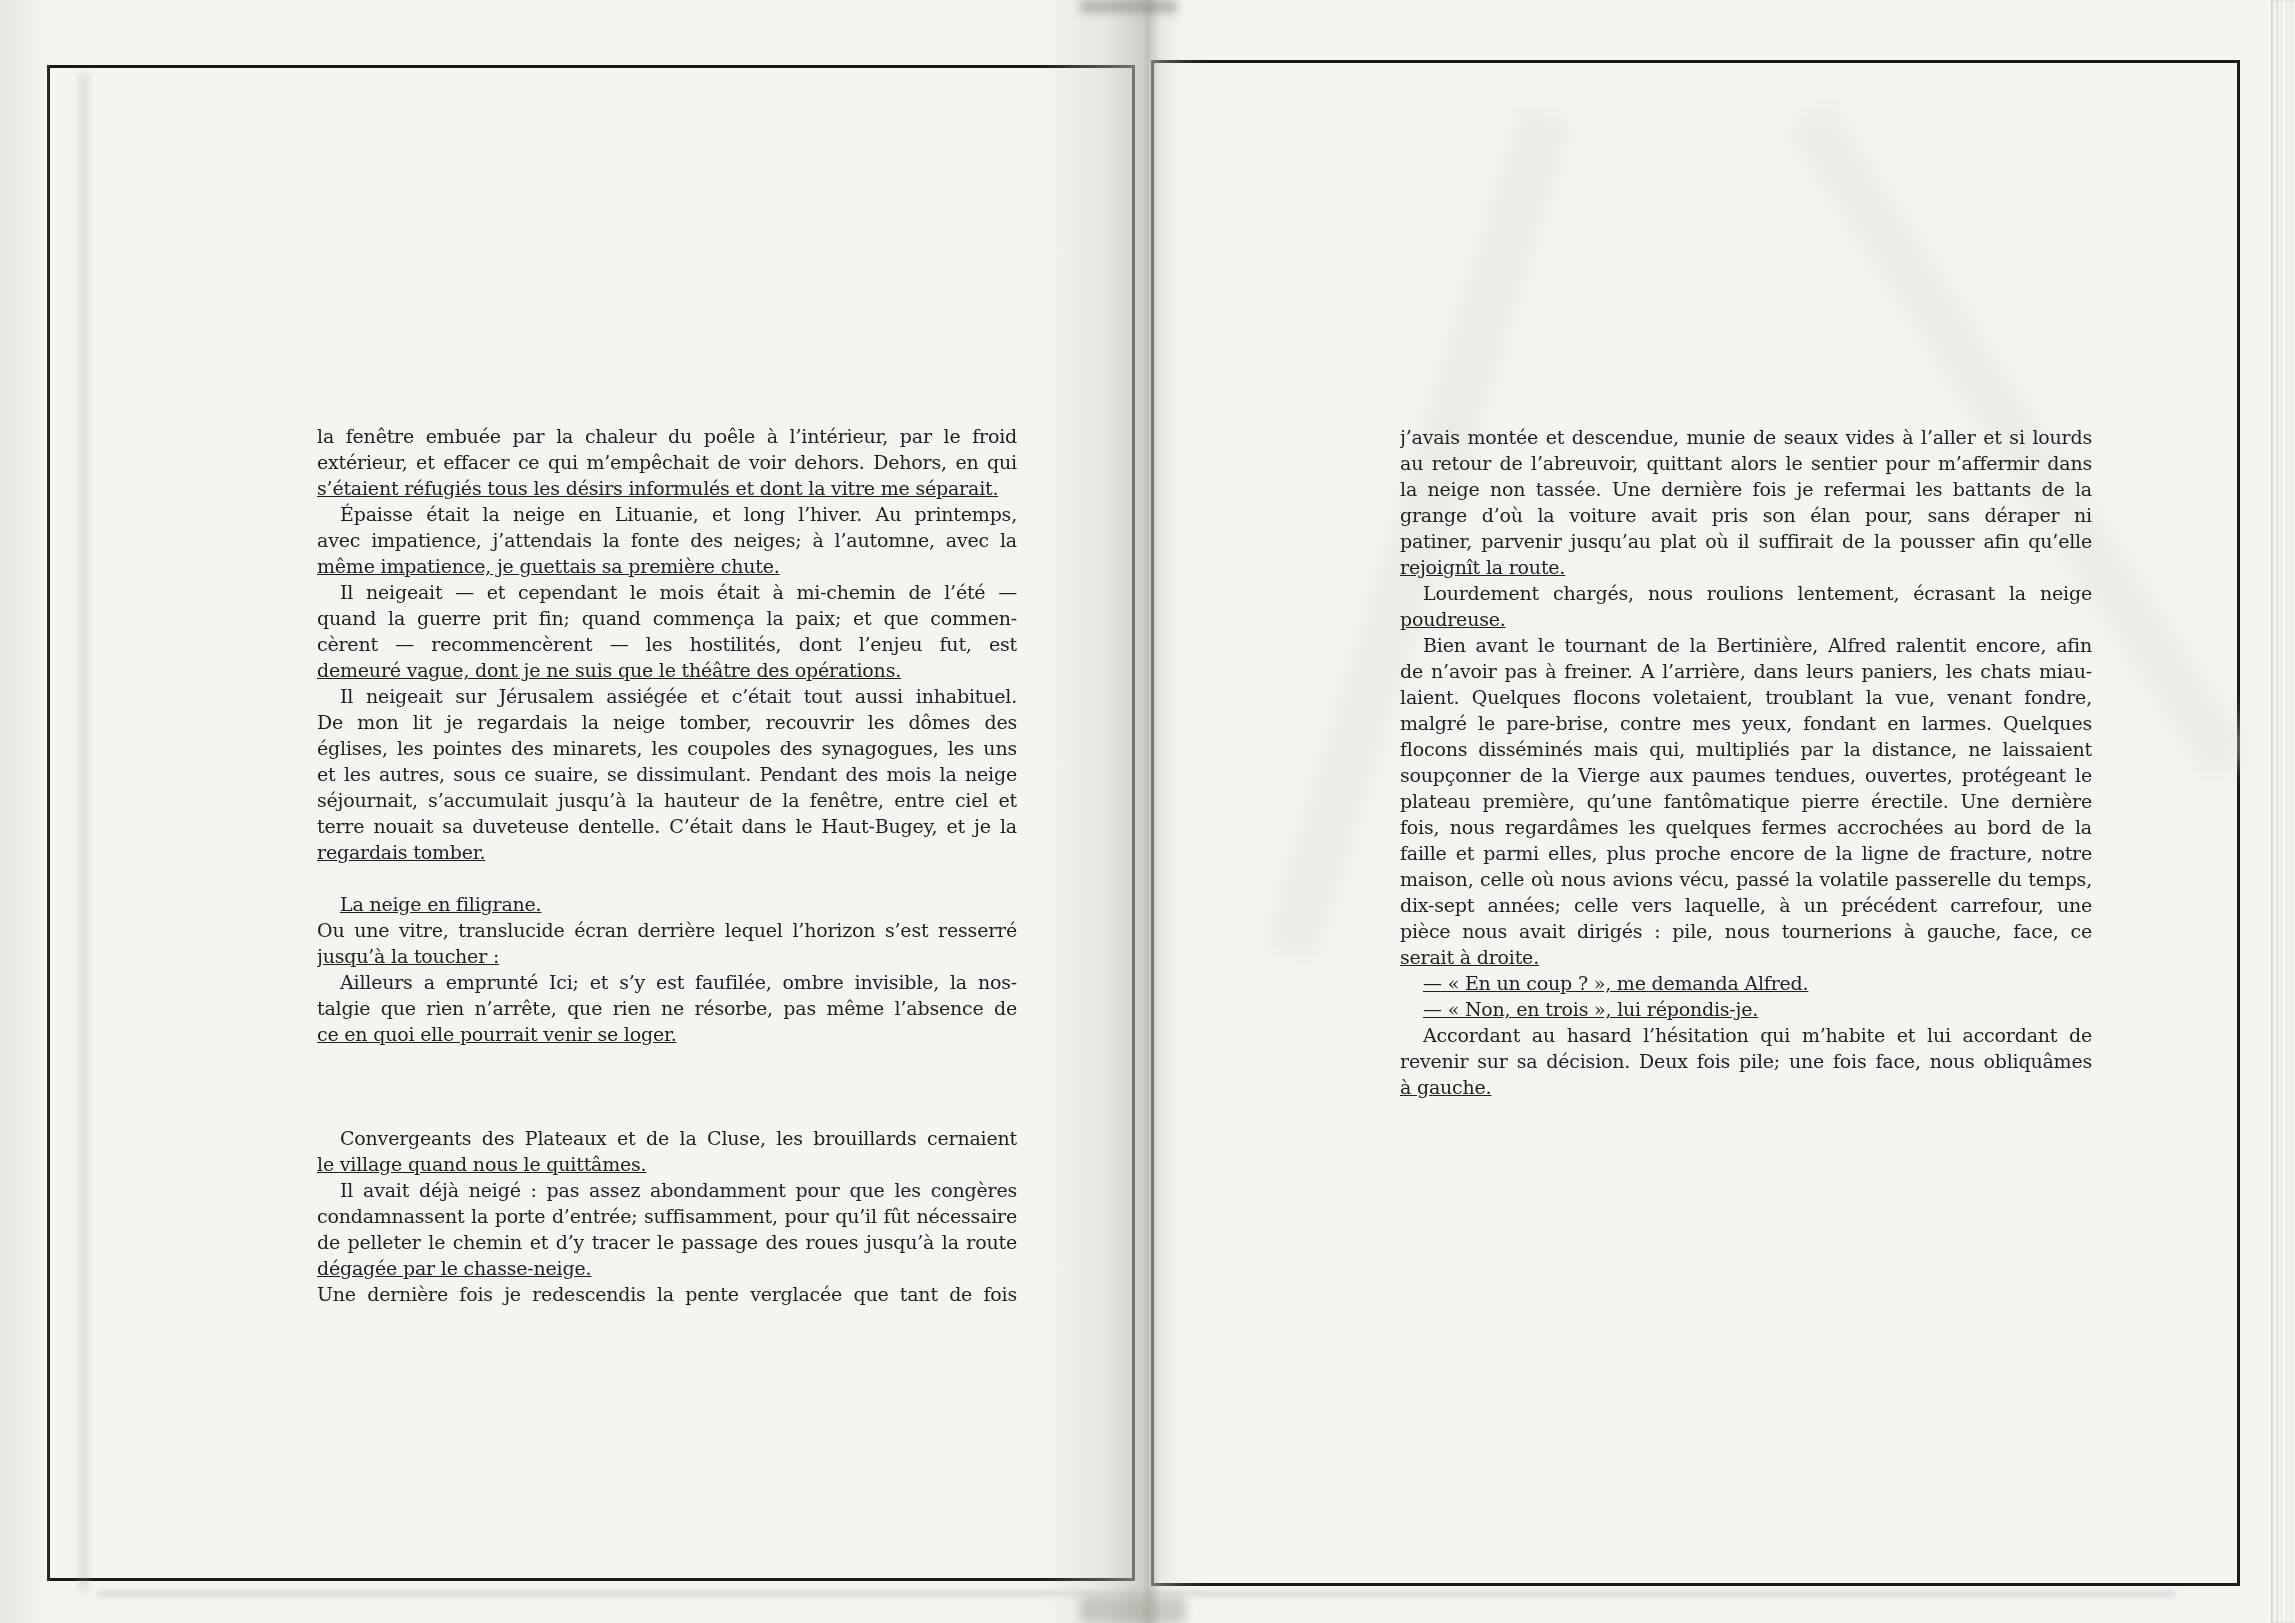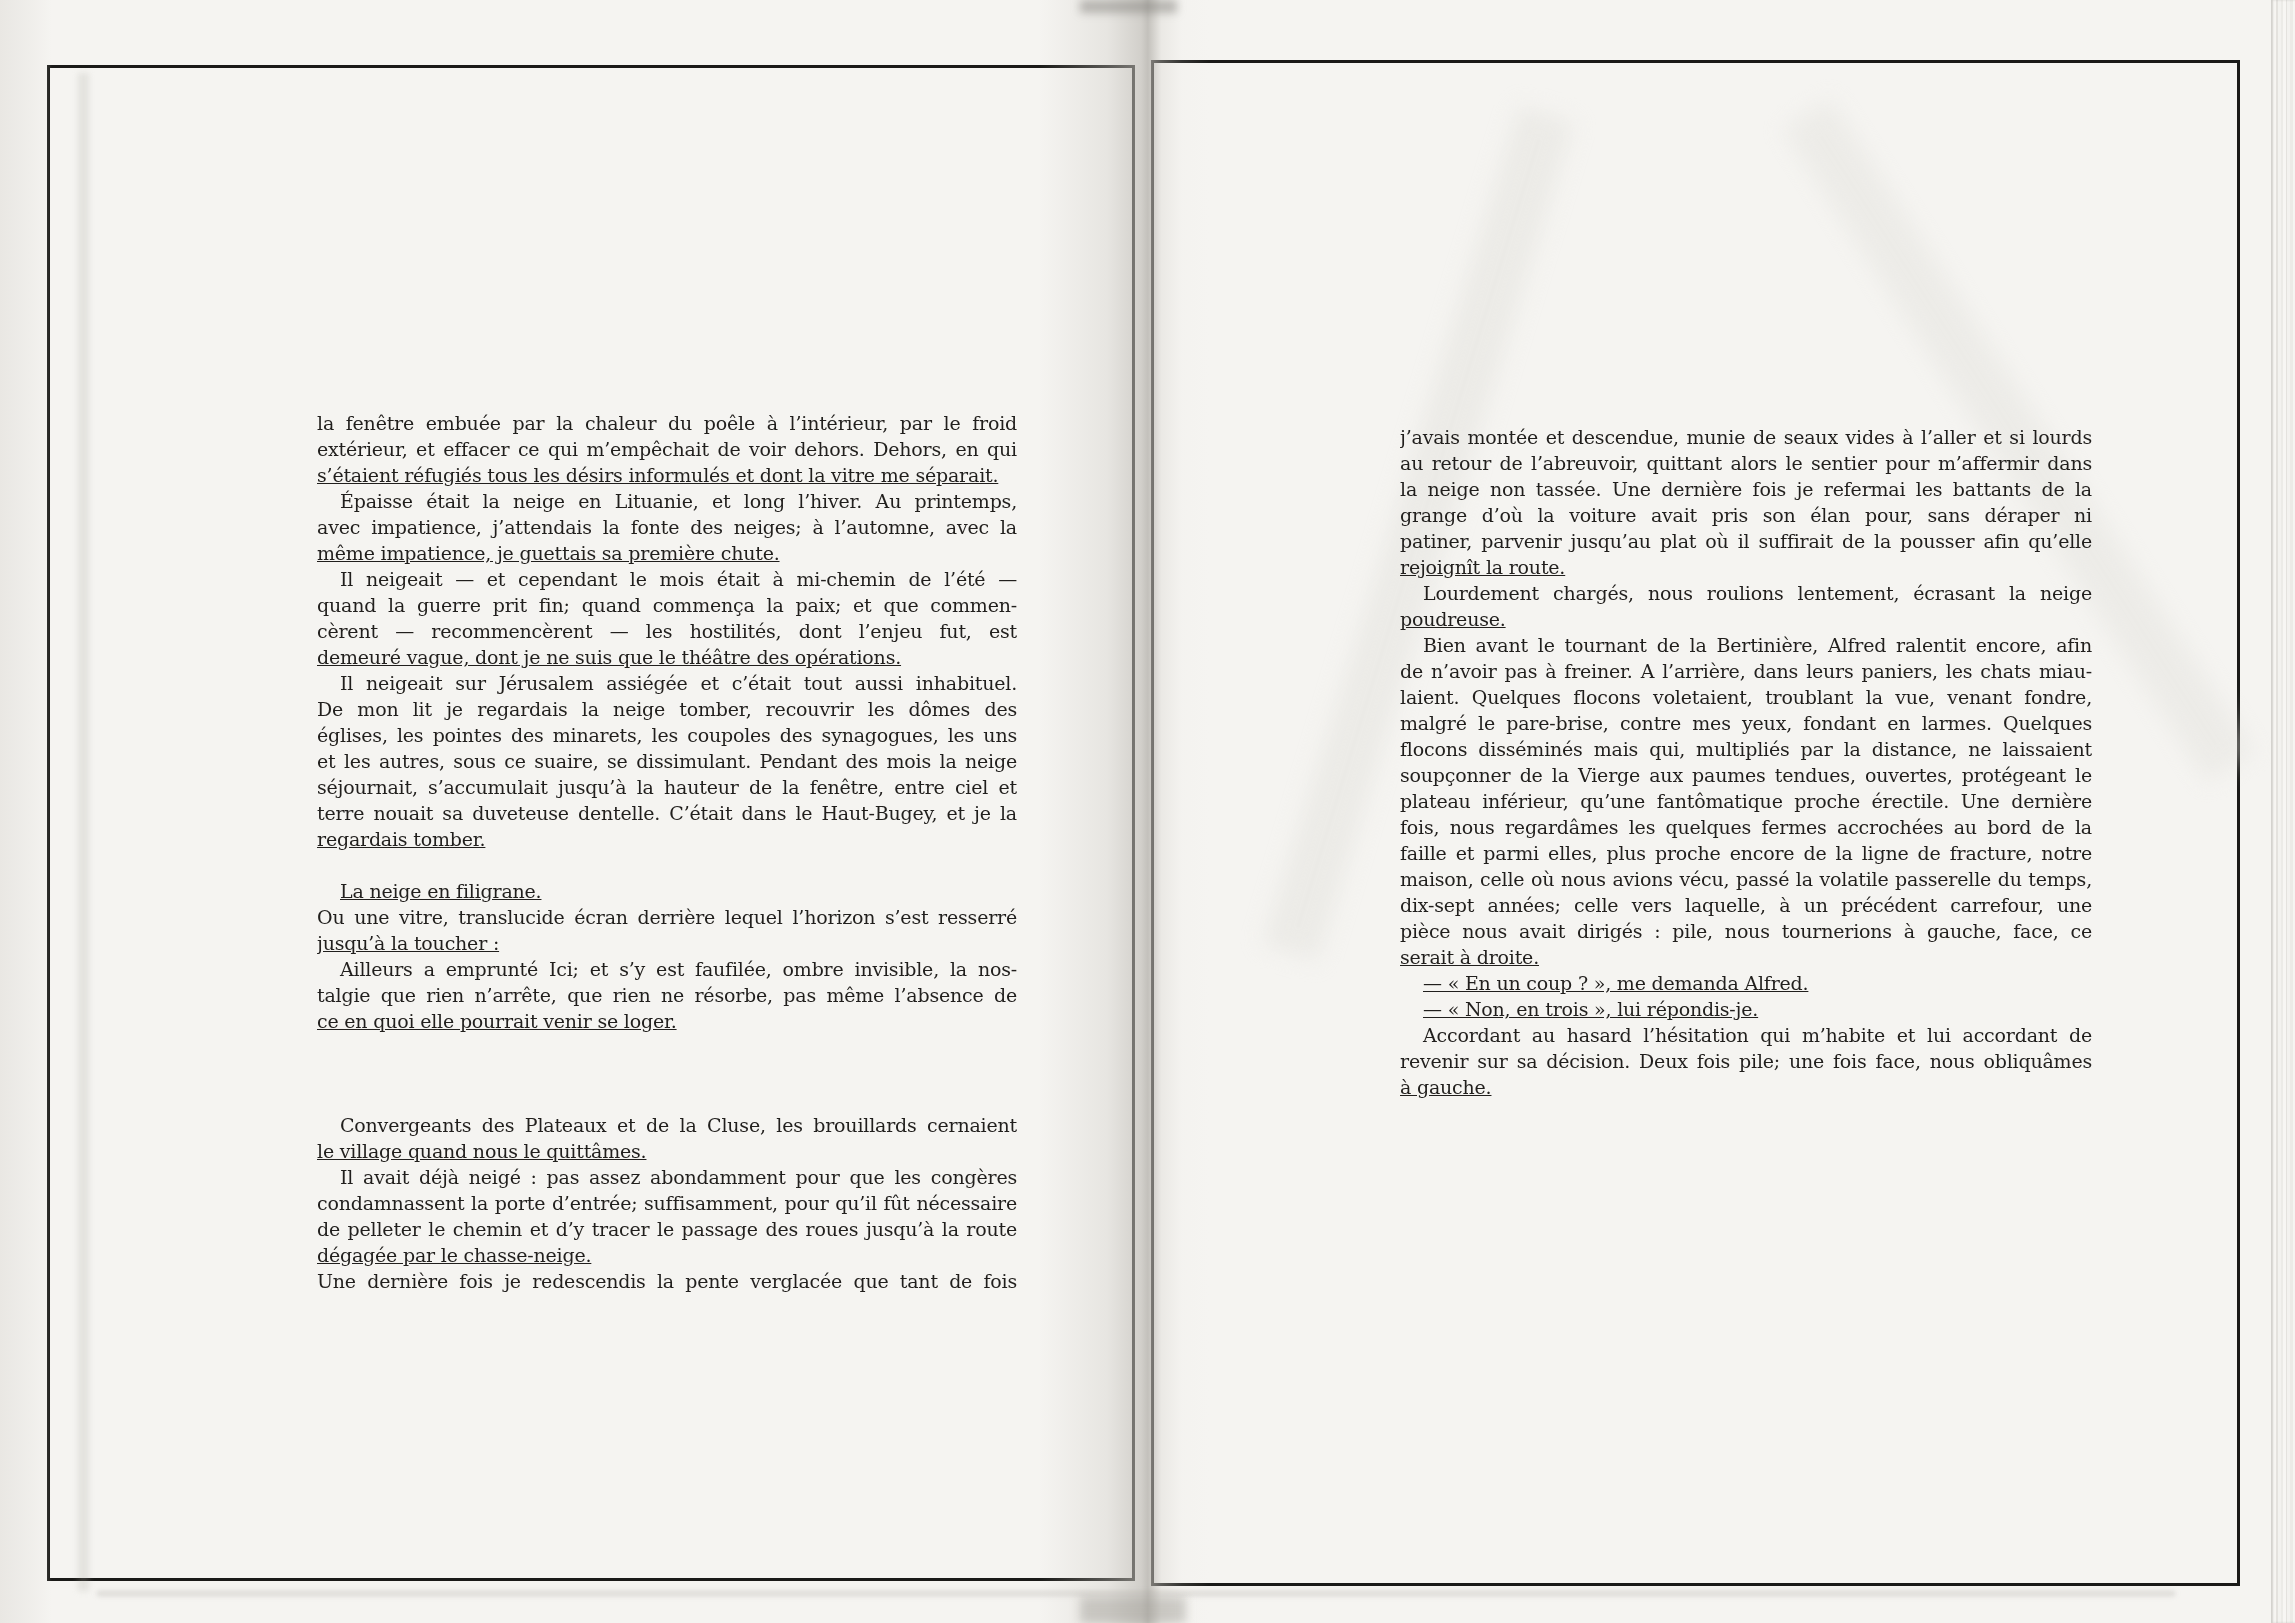--- a/index.html
+++ b/index.html
@@ -26,7 +26,7 @@
     font-size:19px;
     letter-spacing:-0.2px;
   }
-  .textblock-left{left:317px;top:410px;width:700px;}
+  .textblock-left{left:317px;top:423px;width:700px;}
   .textblock-right{left:1400px;top:424px;width:692px;}
   .line{
     height:26px;

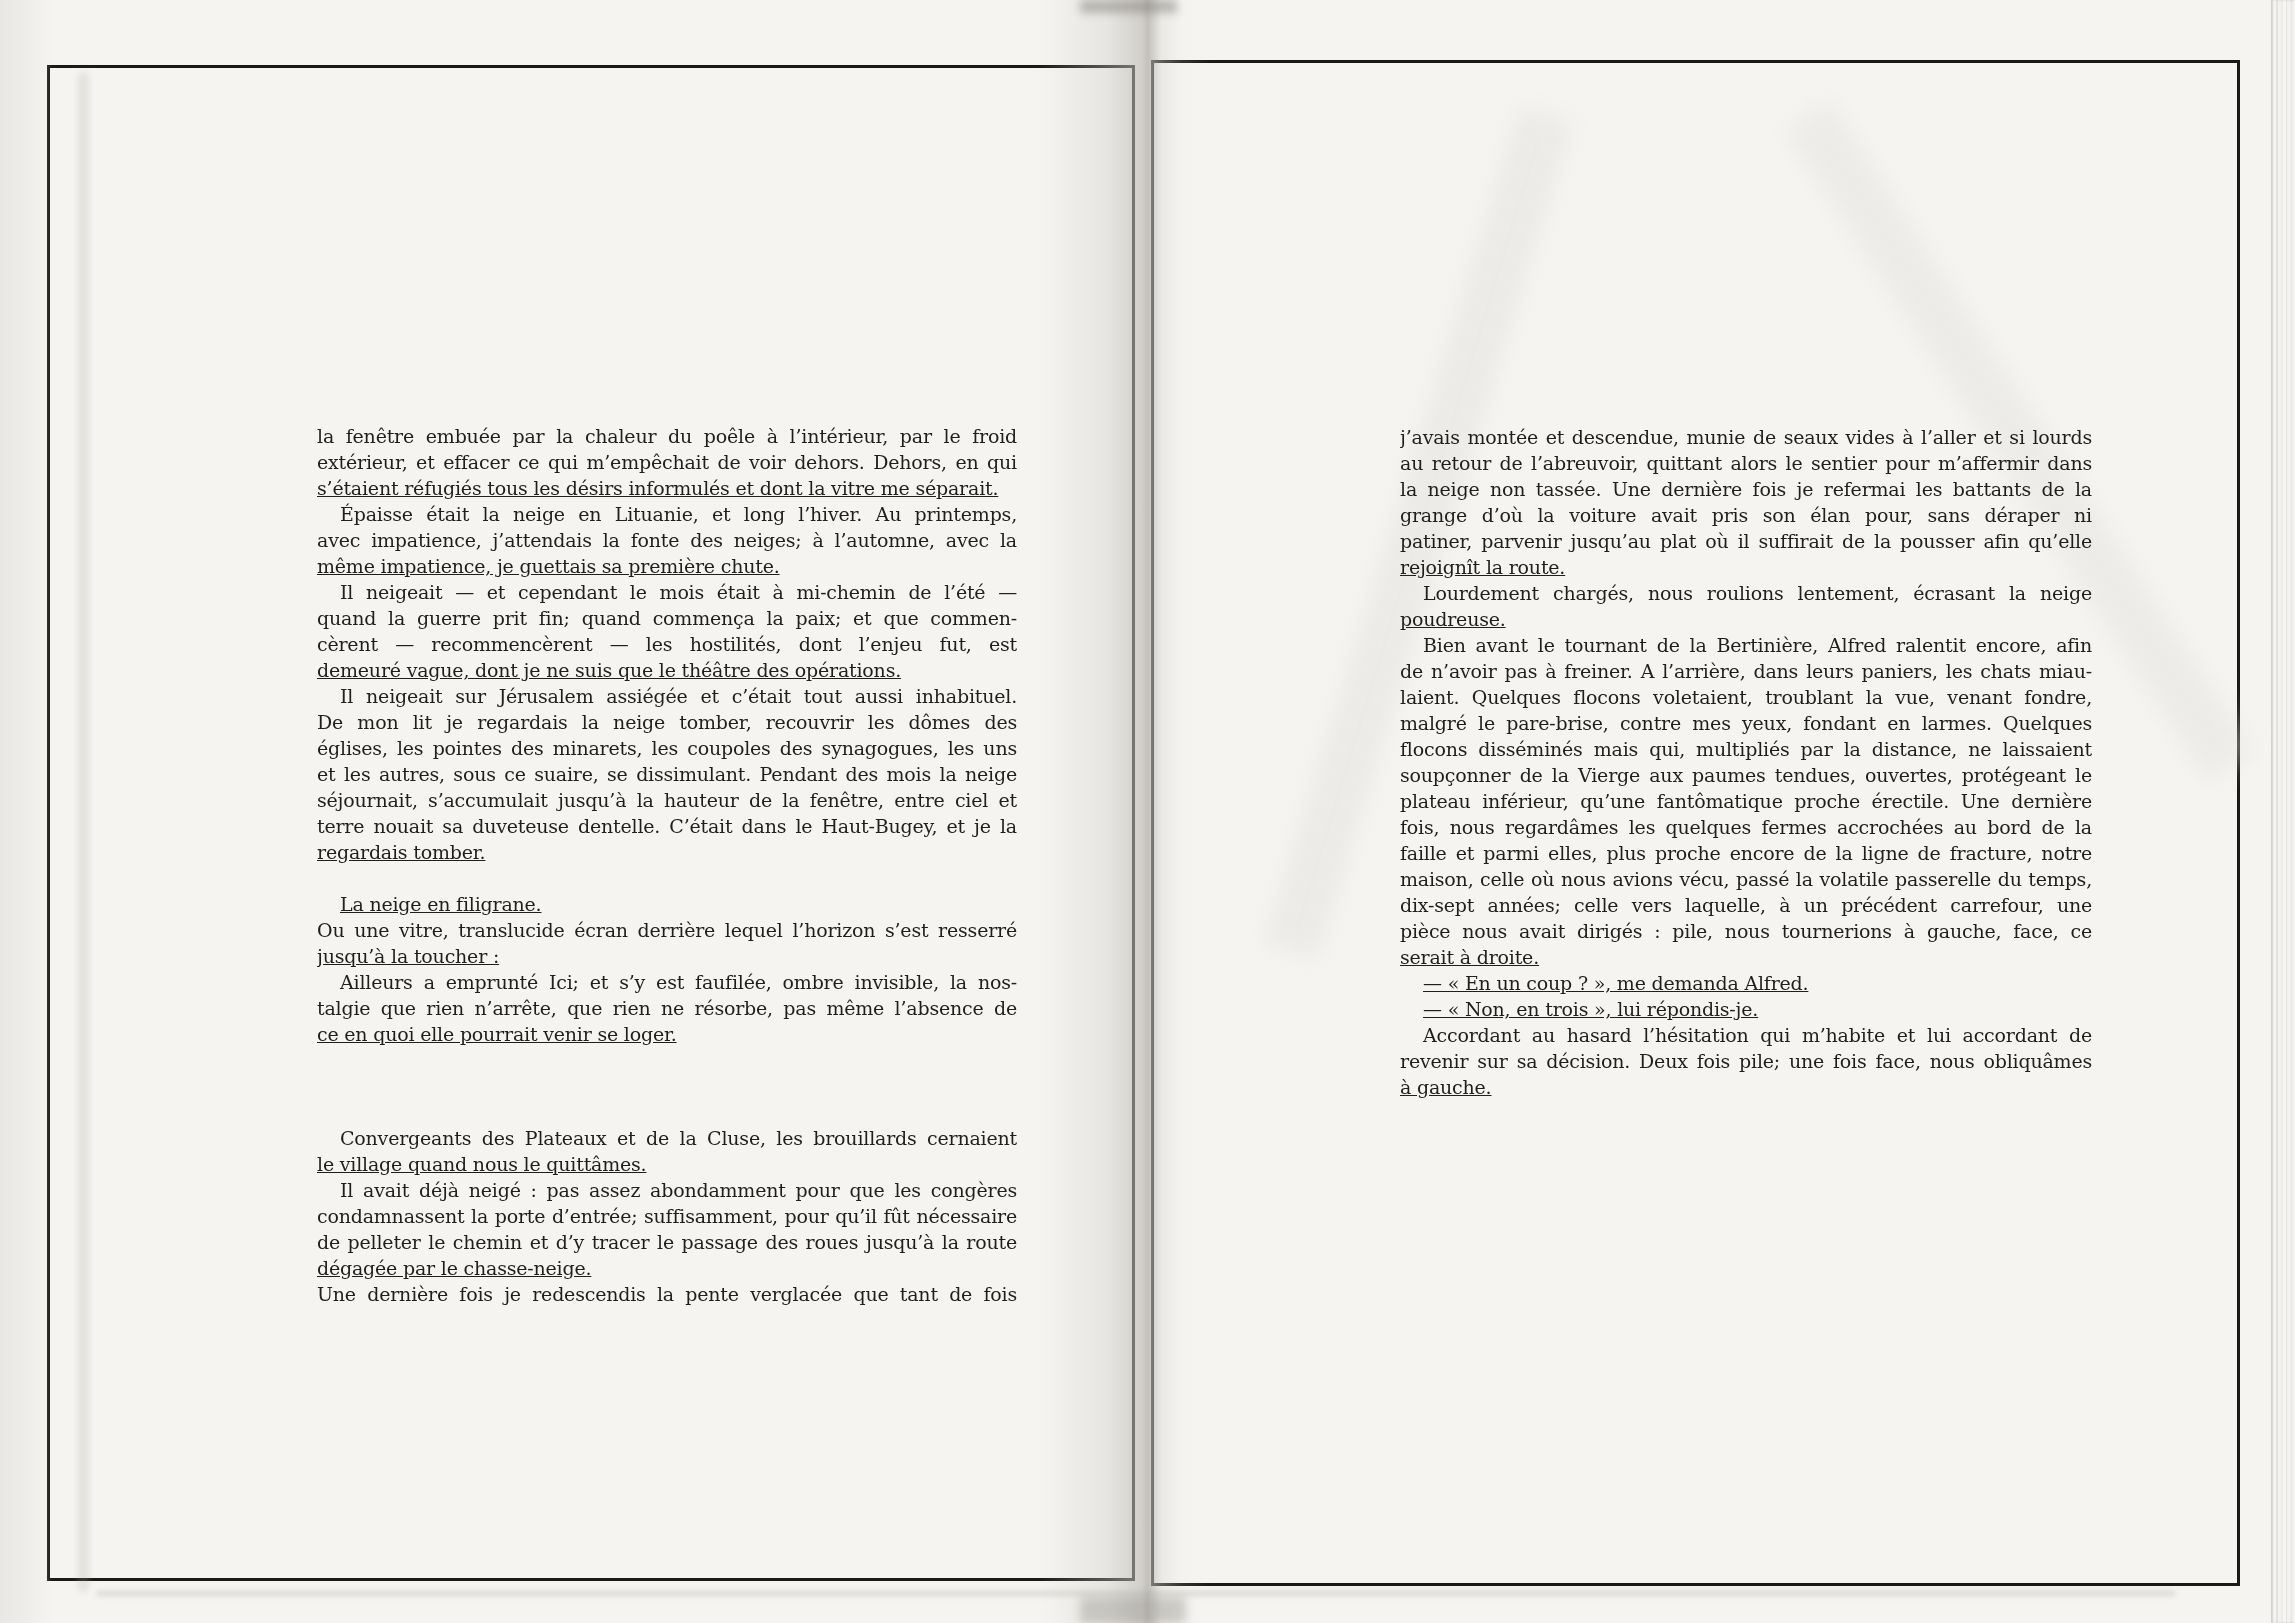--- a/index.html
+++ b/index.html
@@ -146,7 +146,7 @@
       <div class="line">malgré le pare-brise, contre mes yeux, fondant en larmes. Quelques</div>
       <div class="line">flocons disséminés mais qui, multipliés par la distance, ne laissaient</div>
       <div class="line">soupçonner de la Vierge aux paumes tendues, ouvertes, protégeant le</div>
-      <div class="line">plateau inférieur, qu’une fantômatique proche érectile. Une dernière</div>
+      <div class="line">plateau première, qu’une fantômatique pierre érectile. Une dernière</div>
       <div class="line">fois, nous regardâmes les quelques fermes accrochées au bord de la</div>
       <div class="line">faille et parmi elles, plus proche encore de la ligne de fracture, notre</div>
       <div class="line">maison, celle où nous avions vécu, passé la volatile passerelle du temps,</div>

